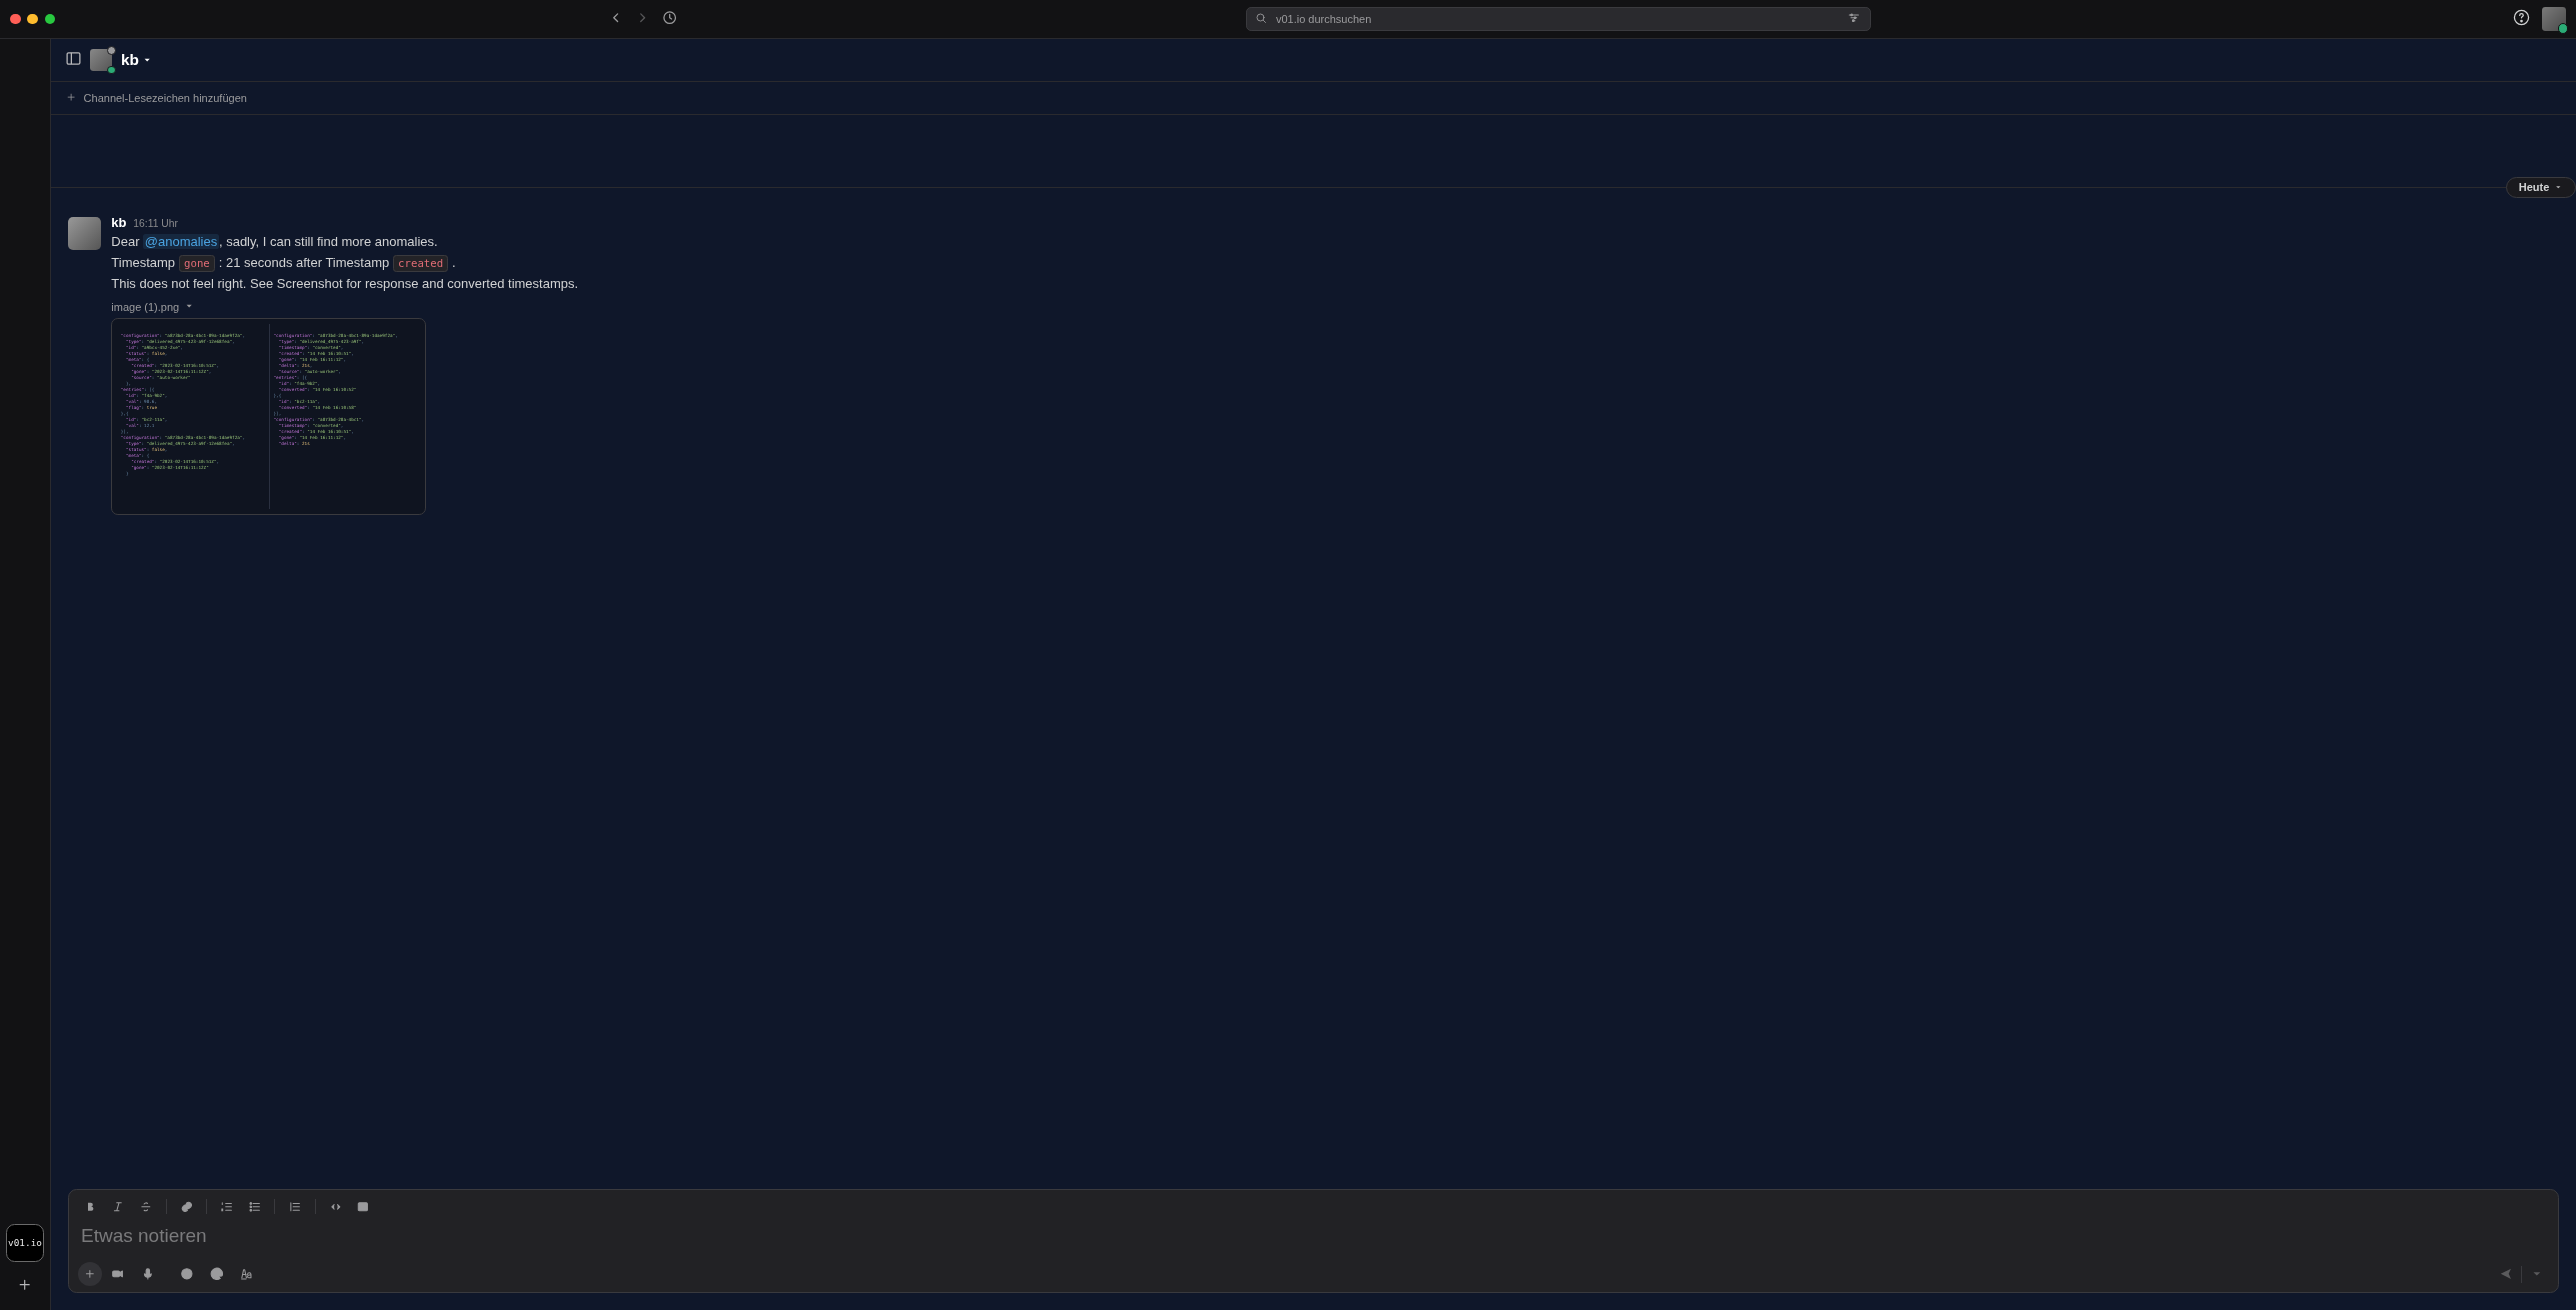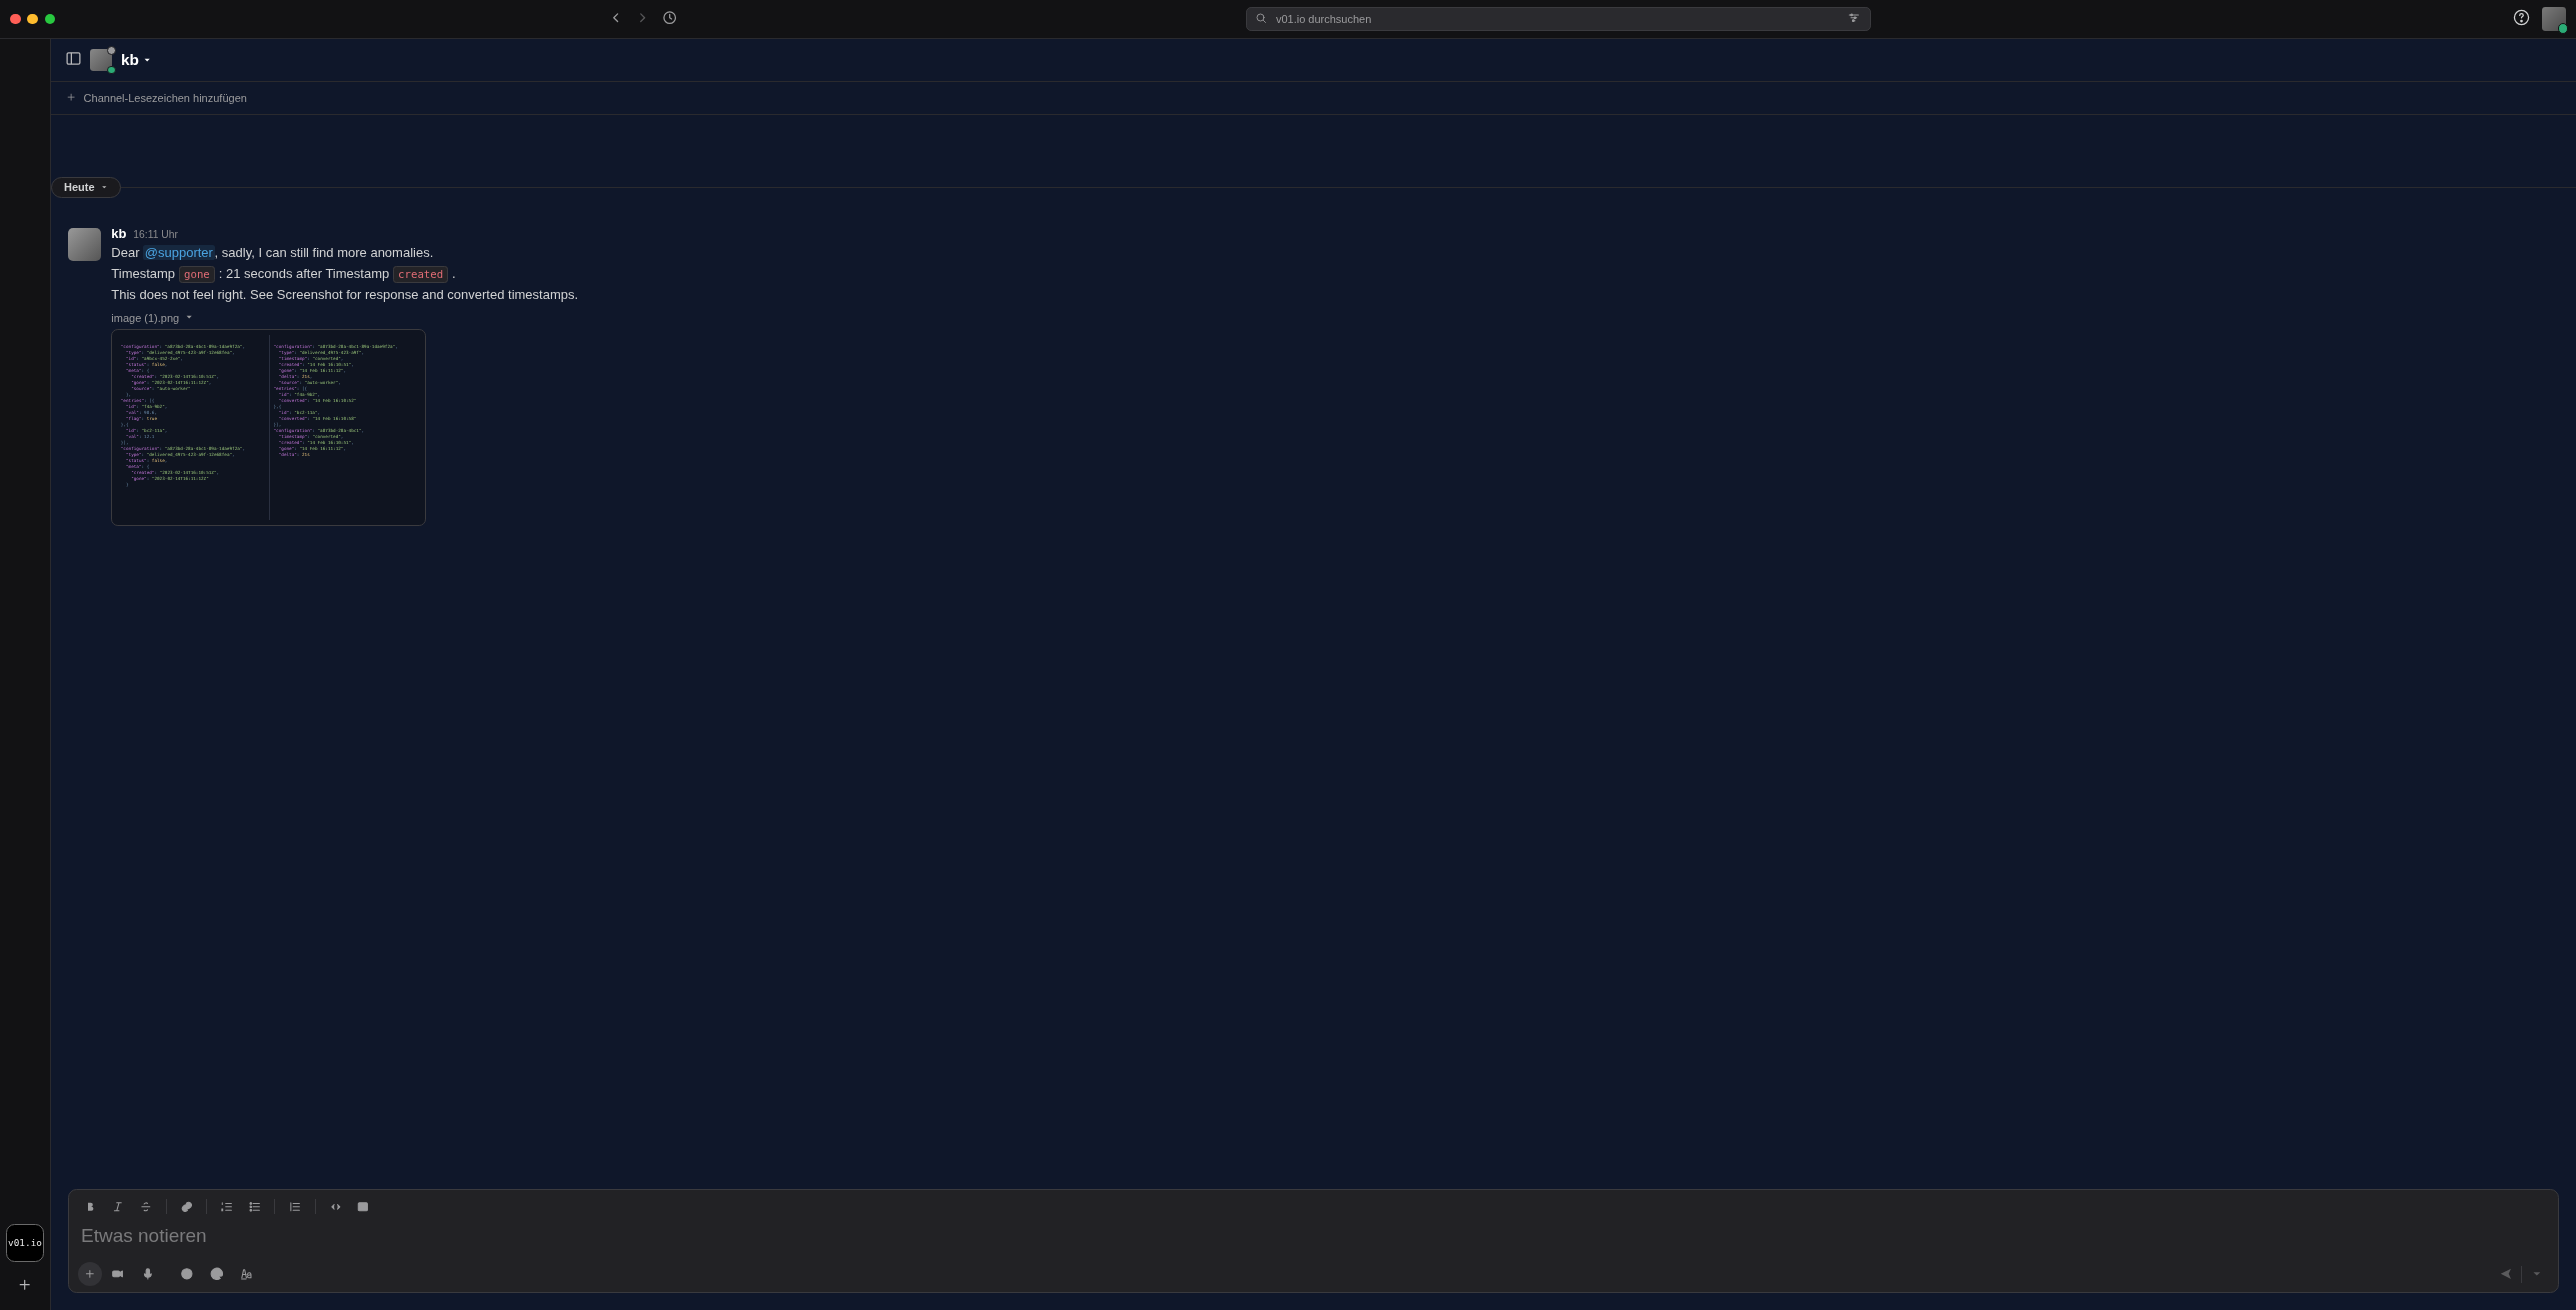--- a/index.html
+++ b/index.html
@@ -49,7 +49,7 @@
 
   
   .messages { flex:1; overflow-y:auto; position:relative; padding-bottom: 10.3px; }
-  .date-divider-wrap { position:relative; display:flex; justify-content:flex-start; margin-top: 62px; margin-bottom: 25px; }
+  .date-divider-wrap { position:relative; display:flex; justify-content:flex-end; margin-top: 62px; margin-bottom: 14px; }
   .date-divider-line { position:absolute; top:50%; left:0; right:0; height:0.9px; background:#2a2a2e; }
   .date-pill { position:relative; background:#1a1a1e; border:0.9px solid #3a3a3e; border-radius: 17px; padding: 3.4px 12px; font-size:11px; font-weight:600; color:#d1d2d3; display:flex; align-items:center; gap:5.1px; cursor:pointer; }
   .date-pill svg { width:8.6px; height:8.6px; fill:#b8b8ba; }

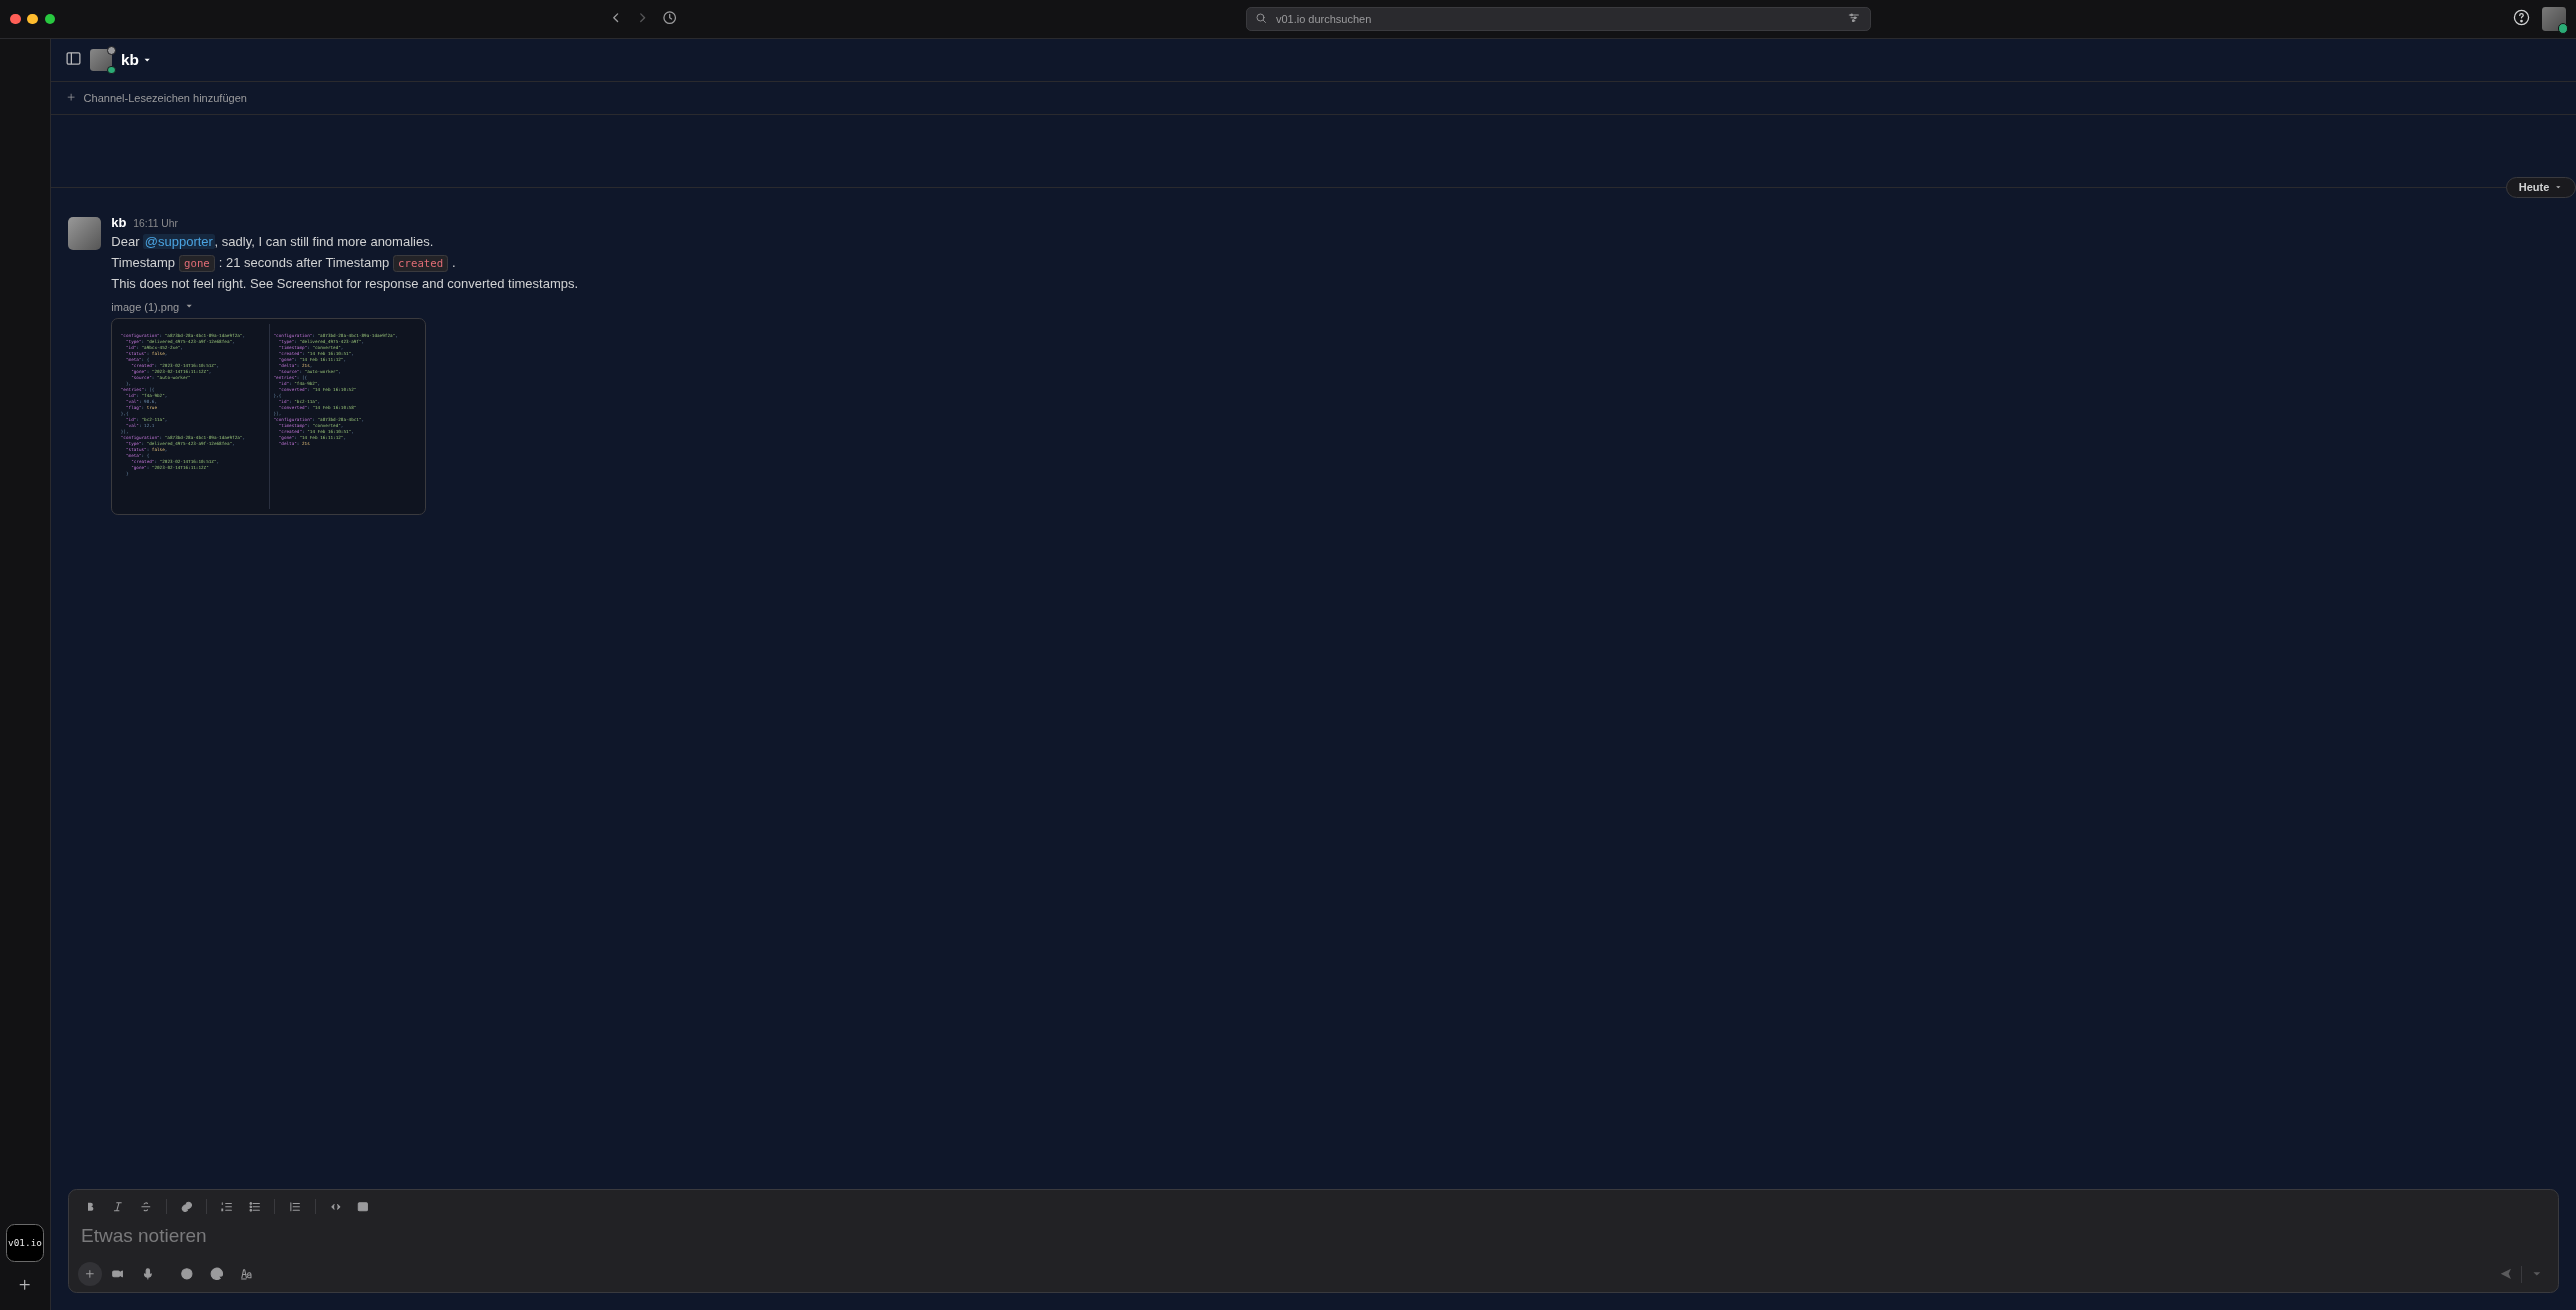--- a/index.html
+++ b/index.html
@@ -216,7 +216,7 @@
           </div>
           <div class="msg-text">
             <p>
-              <span>Dear </span><span class="mention">@supporter</span><span>, sadly, I can still find more anomalies.</span>
+              <span>Dear </span><span class="mention">@anomalies</span><span>, sadly, I can still find more anomalies.</span>
             </p>
             <p>
               <span>Timestamp </span><span class="code-chip">gone</span><span> : 21 seconds after Timestamp </span><span class="code-chip">created</span><span> .</span>

